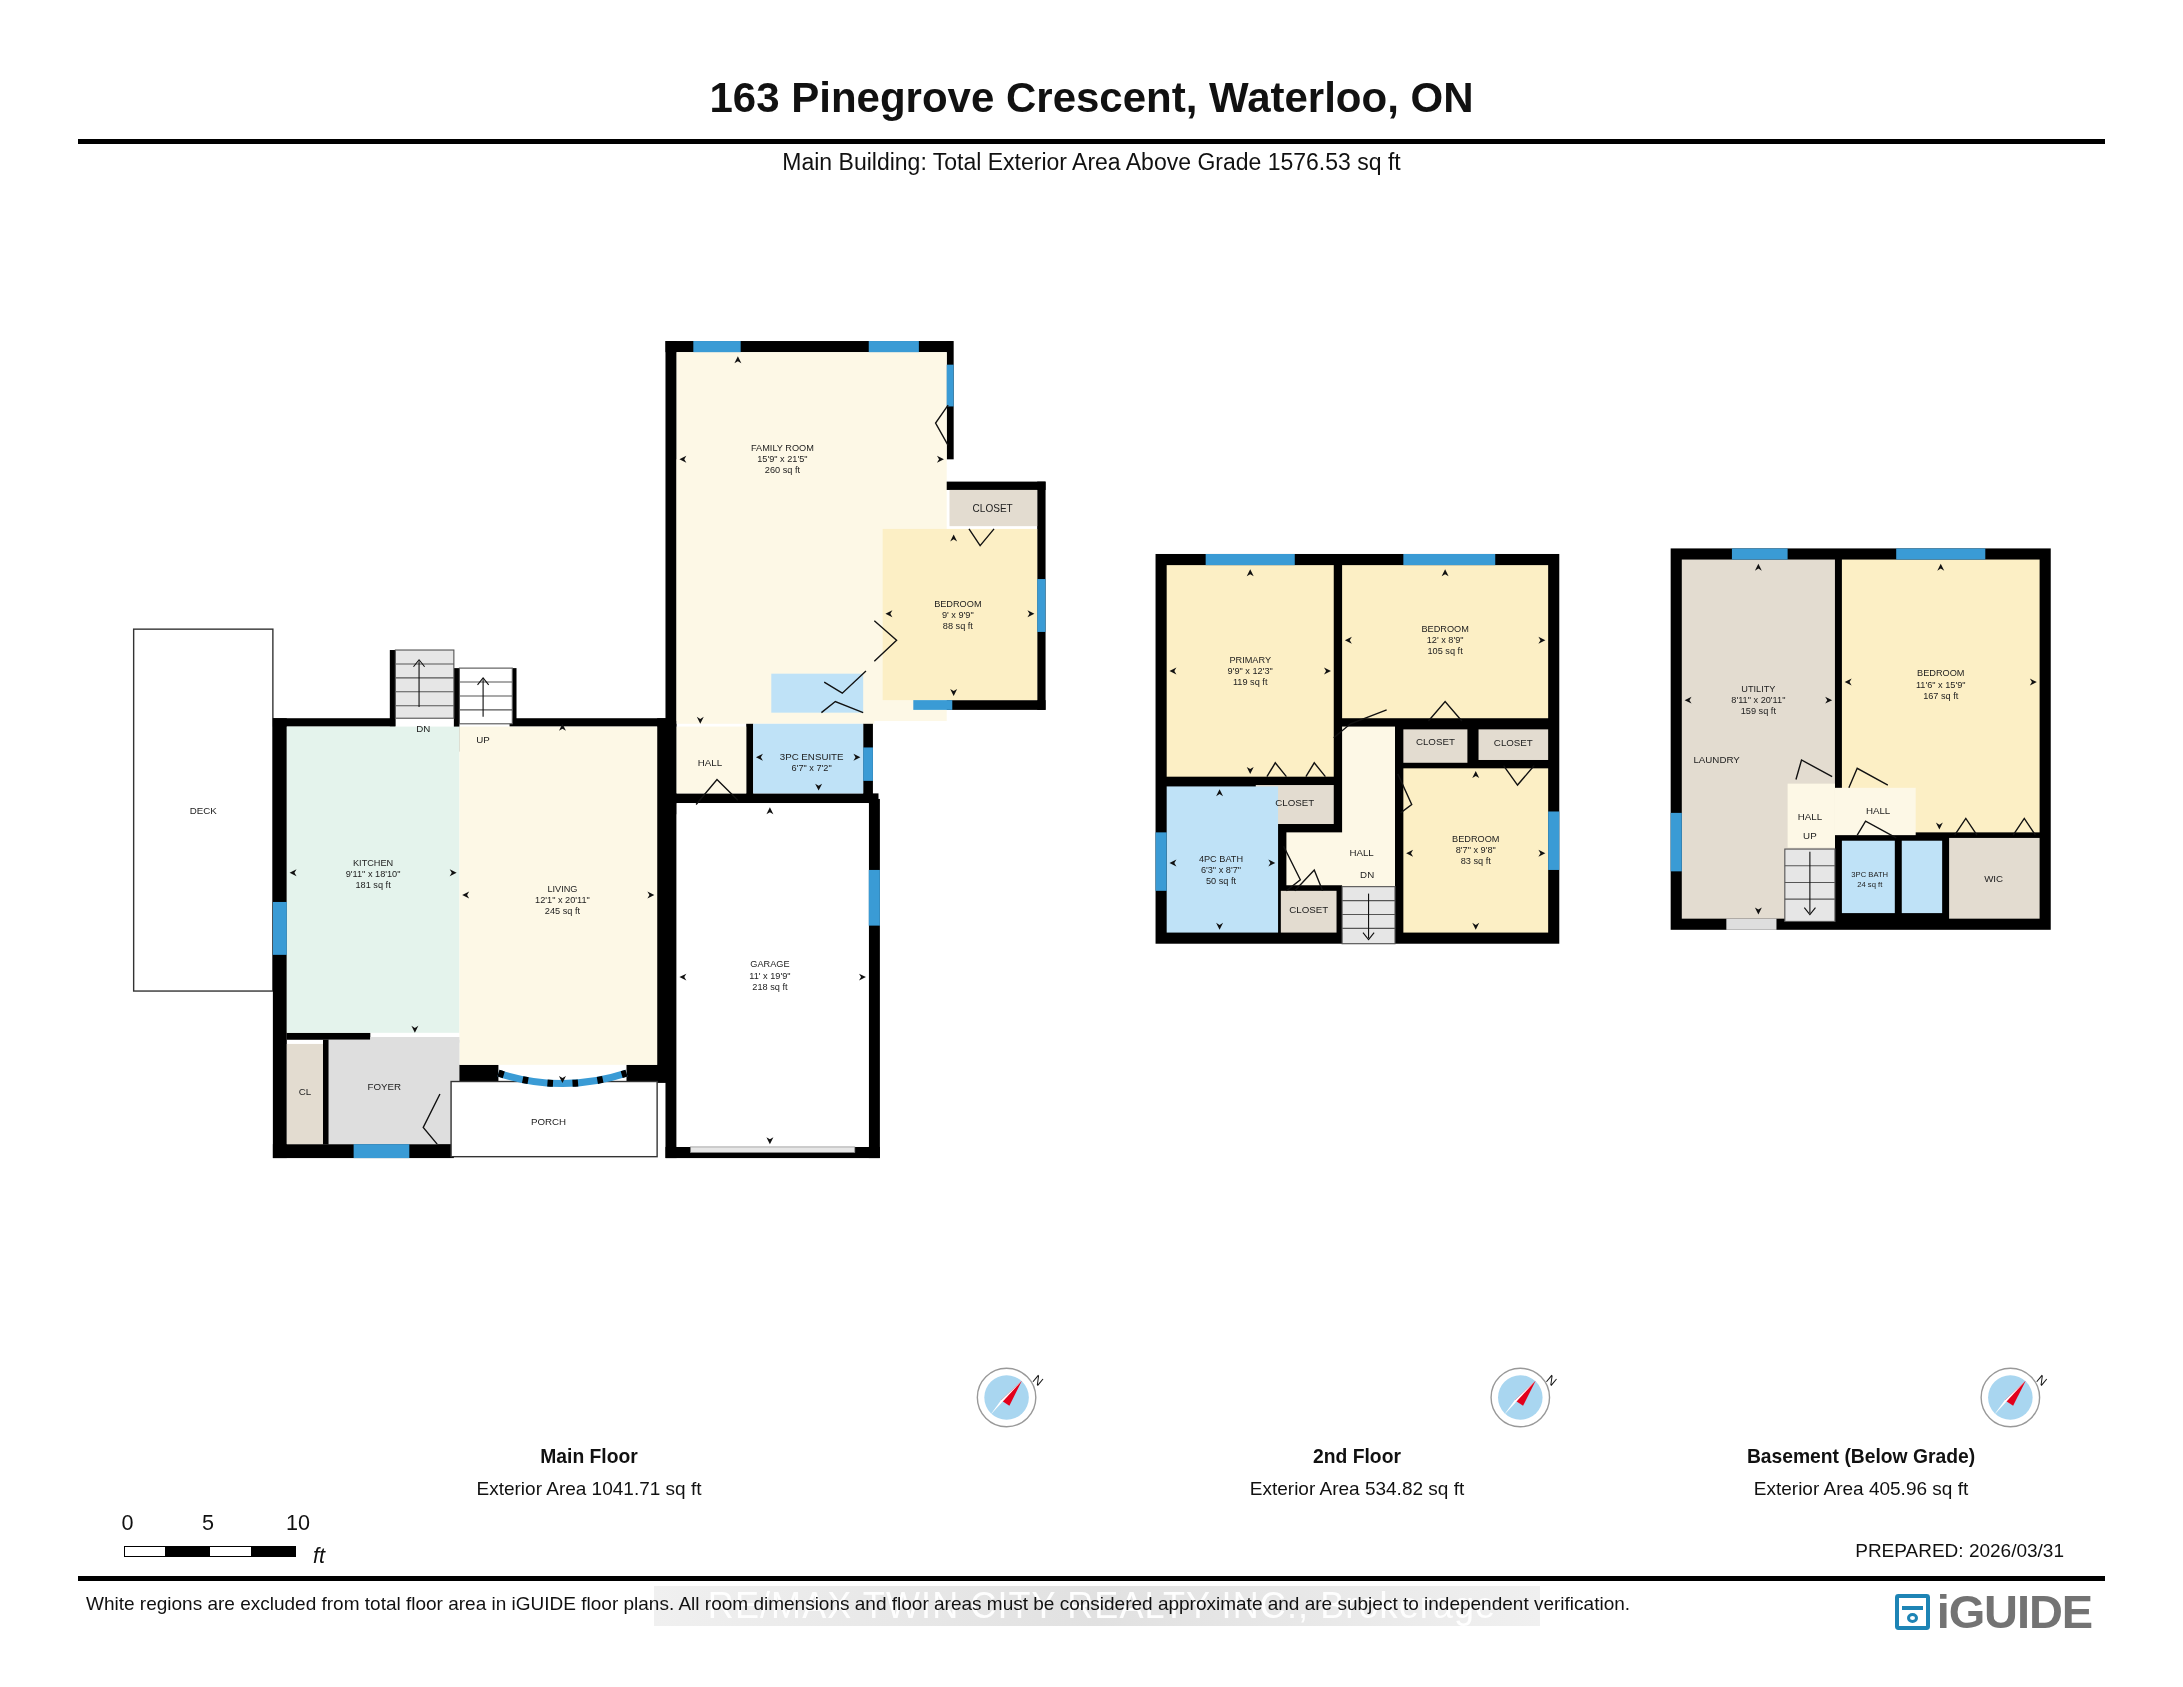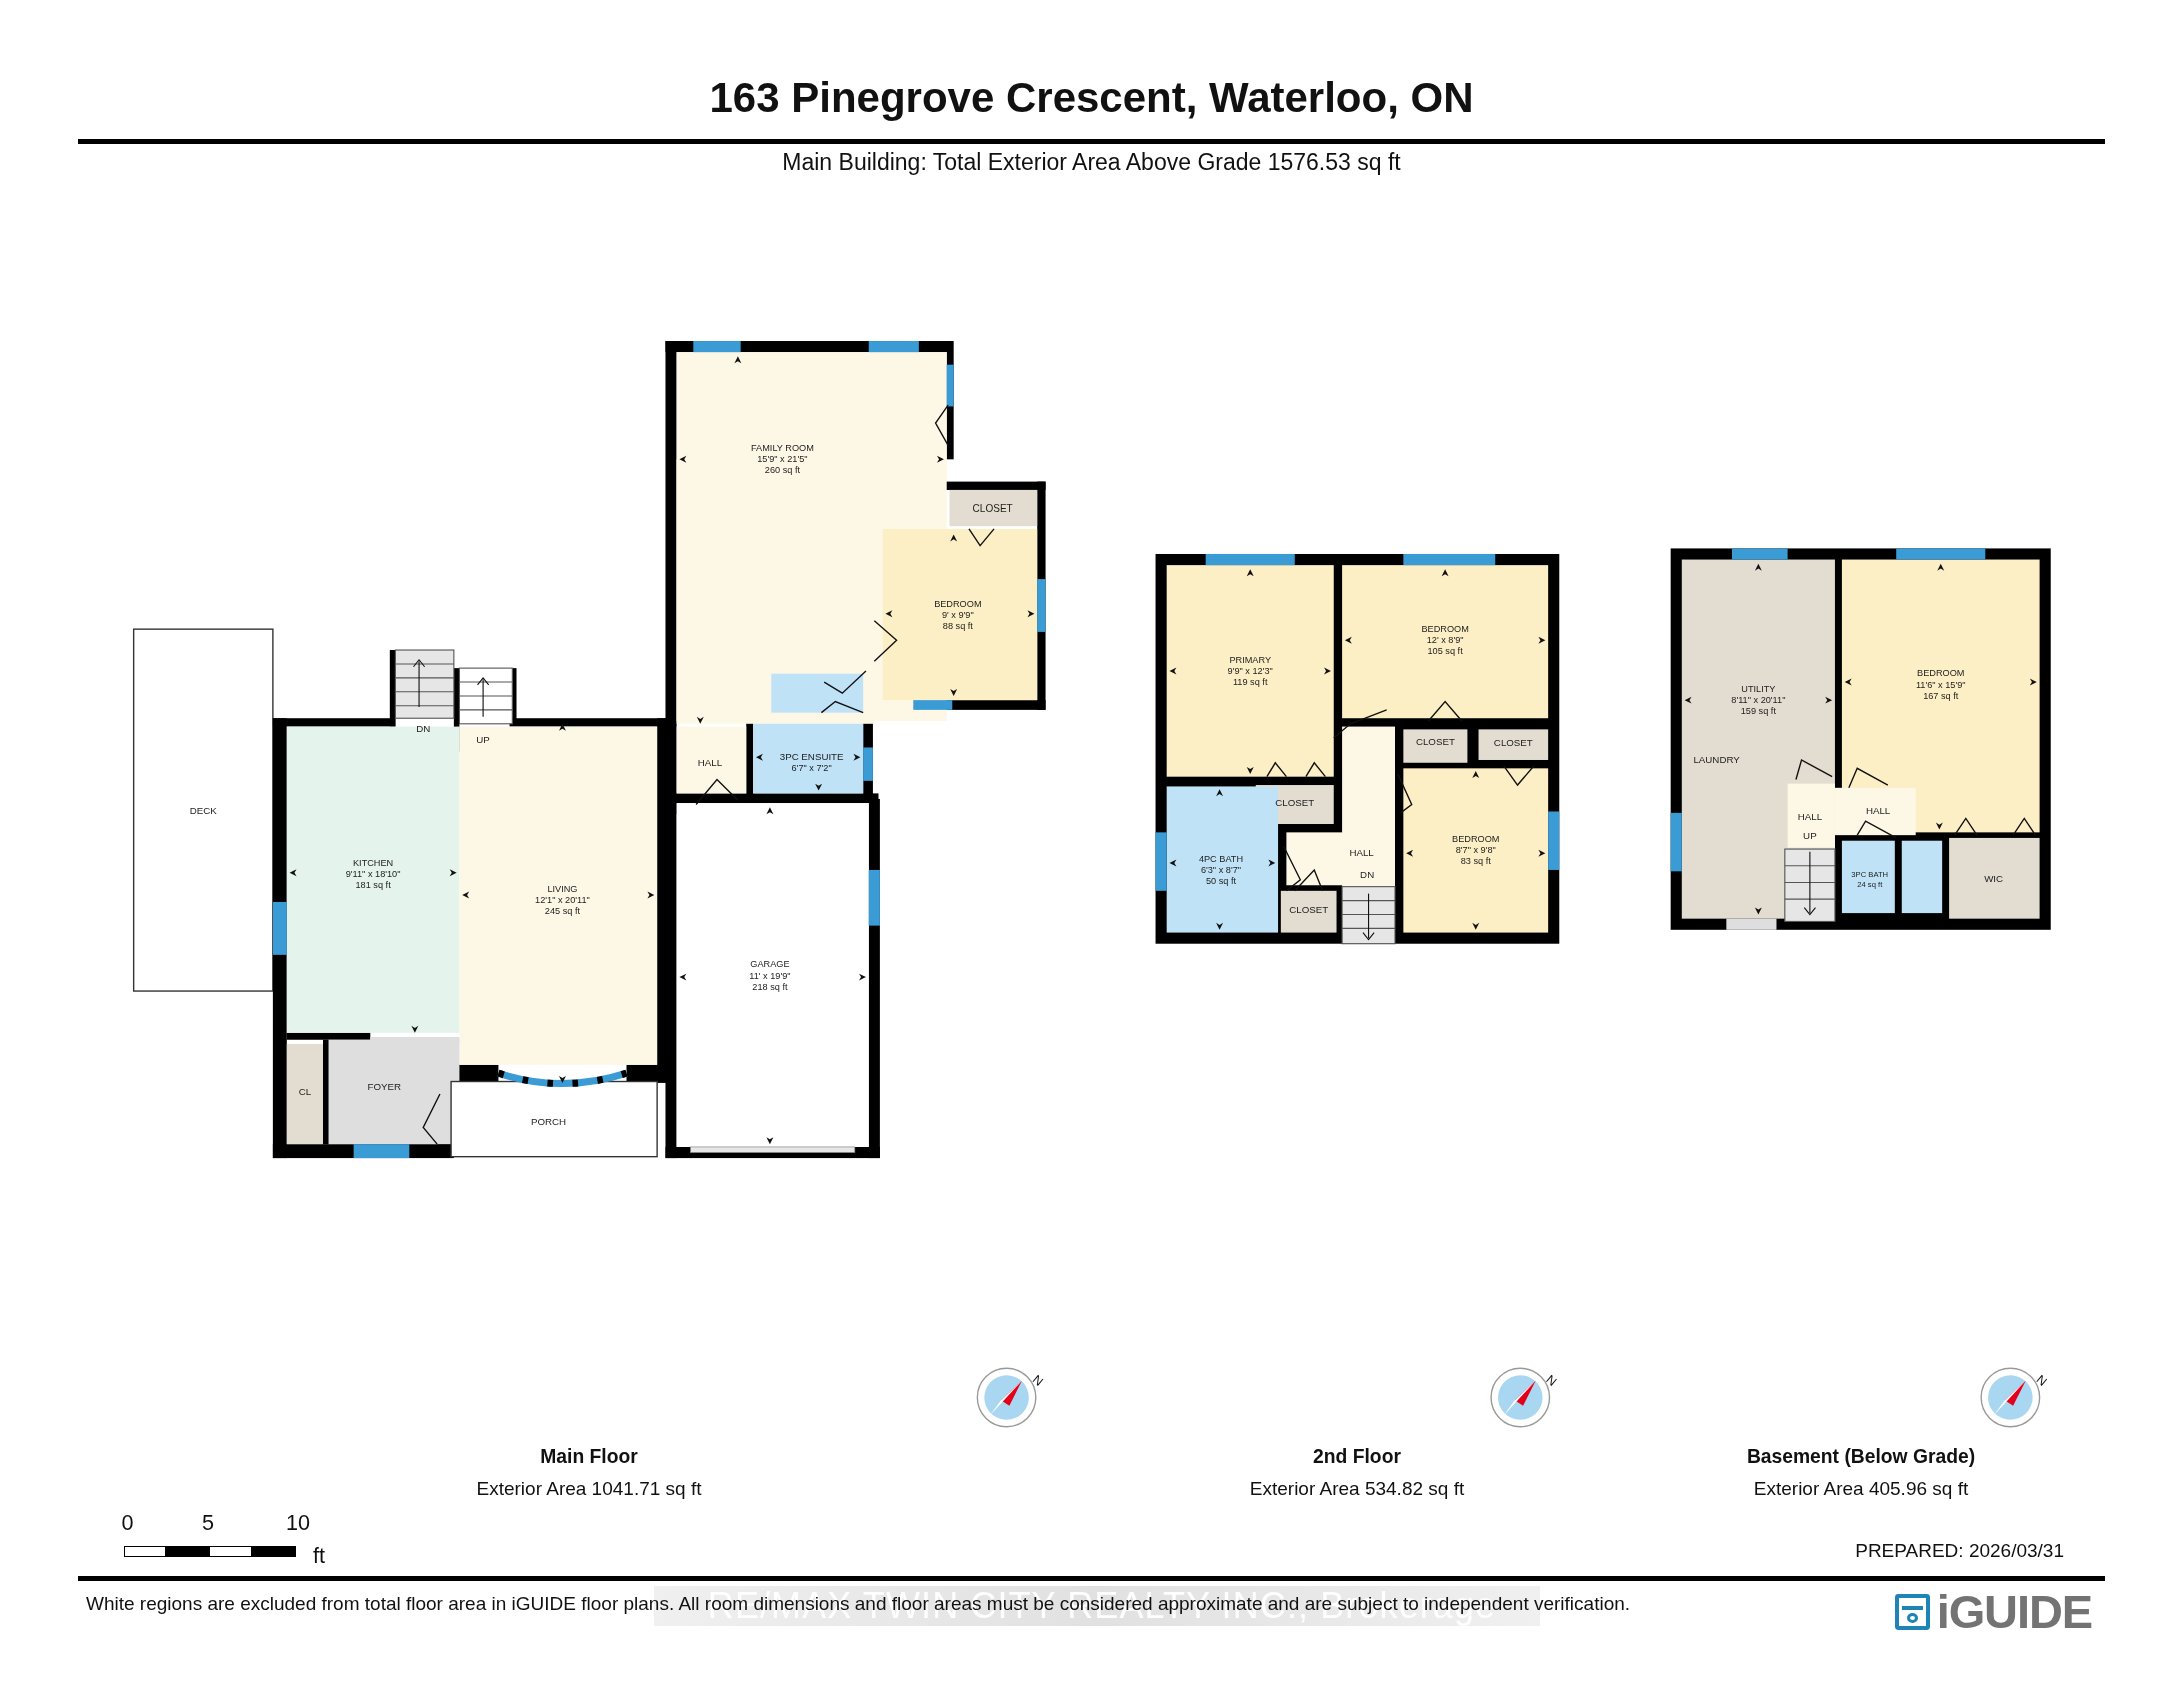--- a/index.html
+++ b/index.html
@@ -16,7 +16,7 @@
   .scale { position:absolute; left:117px; top:1510px; width:239px; height:68px; }
   .scale .tick { position:absolute; top:0; font-size:21.6px; }
   .scale .bar { position:absolute; top:36px; height:11.4px; border:1.7px solid #000; box-sizing:border-box; }
-  .scale .unit { position:absolute; left:196px; top:33px; font-size:21.6px; }
+  .scale .unit { position:absolute; left:196px; top:33px; font-size:21.6px;font-style:italic; }
   .prepared { position:absolute; right:119px; top:1540px; font-size:19px; }
   .disclaimer { position:absolute; left:86px; top:1593px; font-size:19px; z-index:2; }
   .watermark { position:absolute; left:654px; top:1586px; width:876px; height:40px; background:linear-gradient(90deg, rgba(230,230,230,0.6), rgba(215,215,215,0.75), rgba(230,230,230,0.6)); color:rgba(255,255,255,0.95); font-size:36px; line-height:40px; text-align:center; letter-spacing:1.1px; z-index:1; overflow:hidden;padding-left:10px; }

